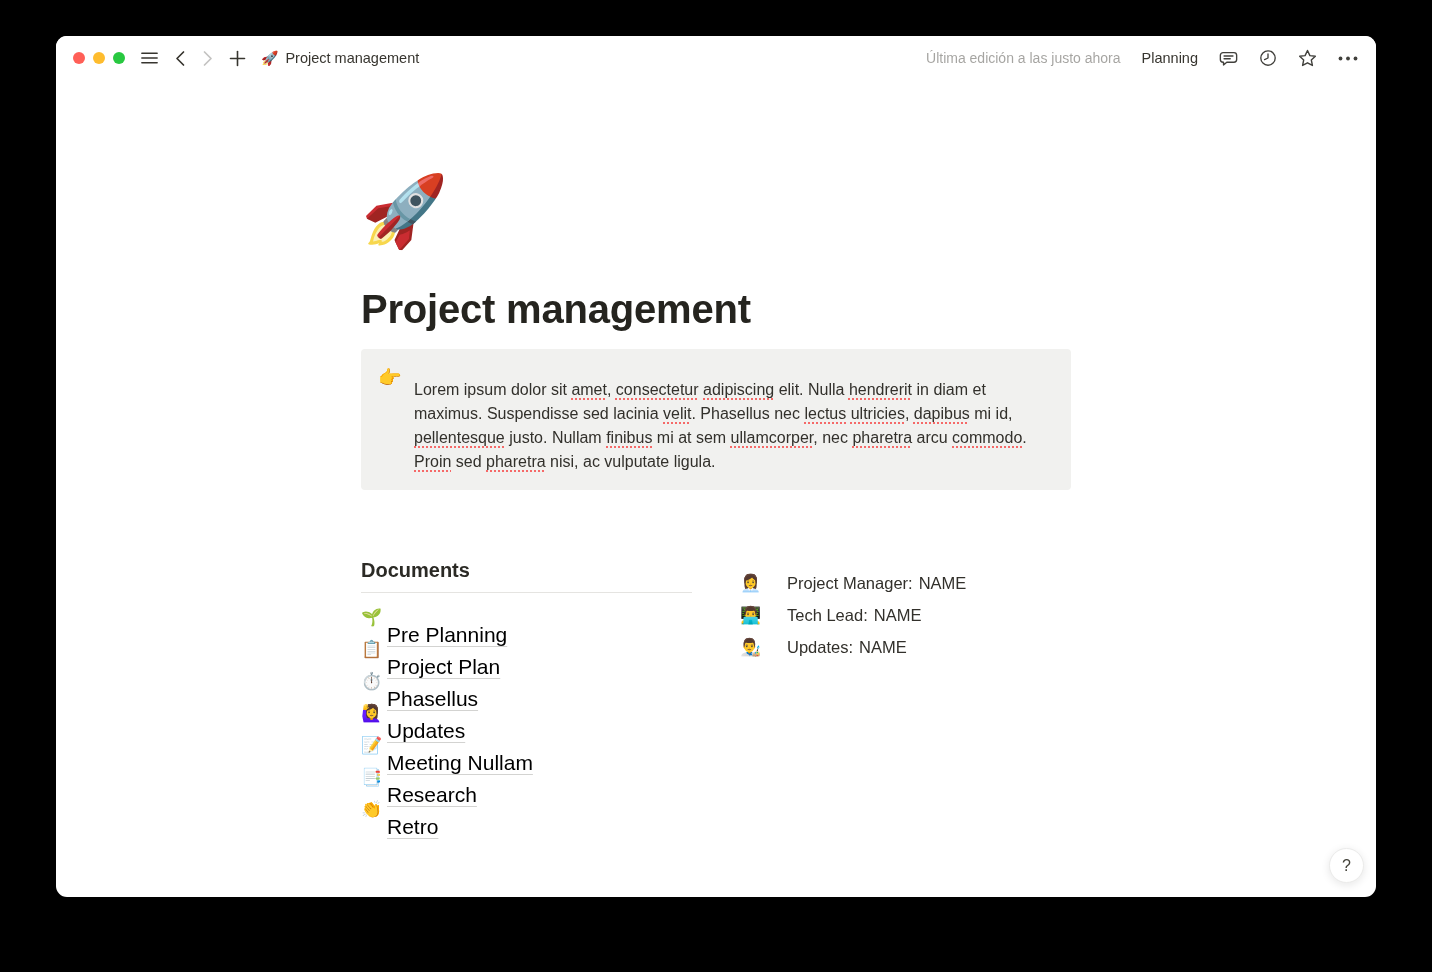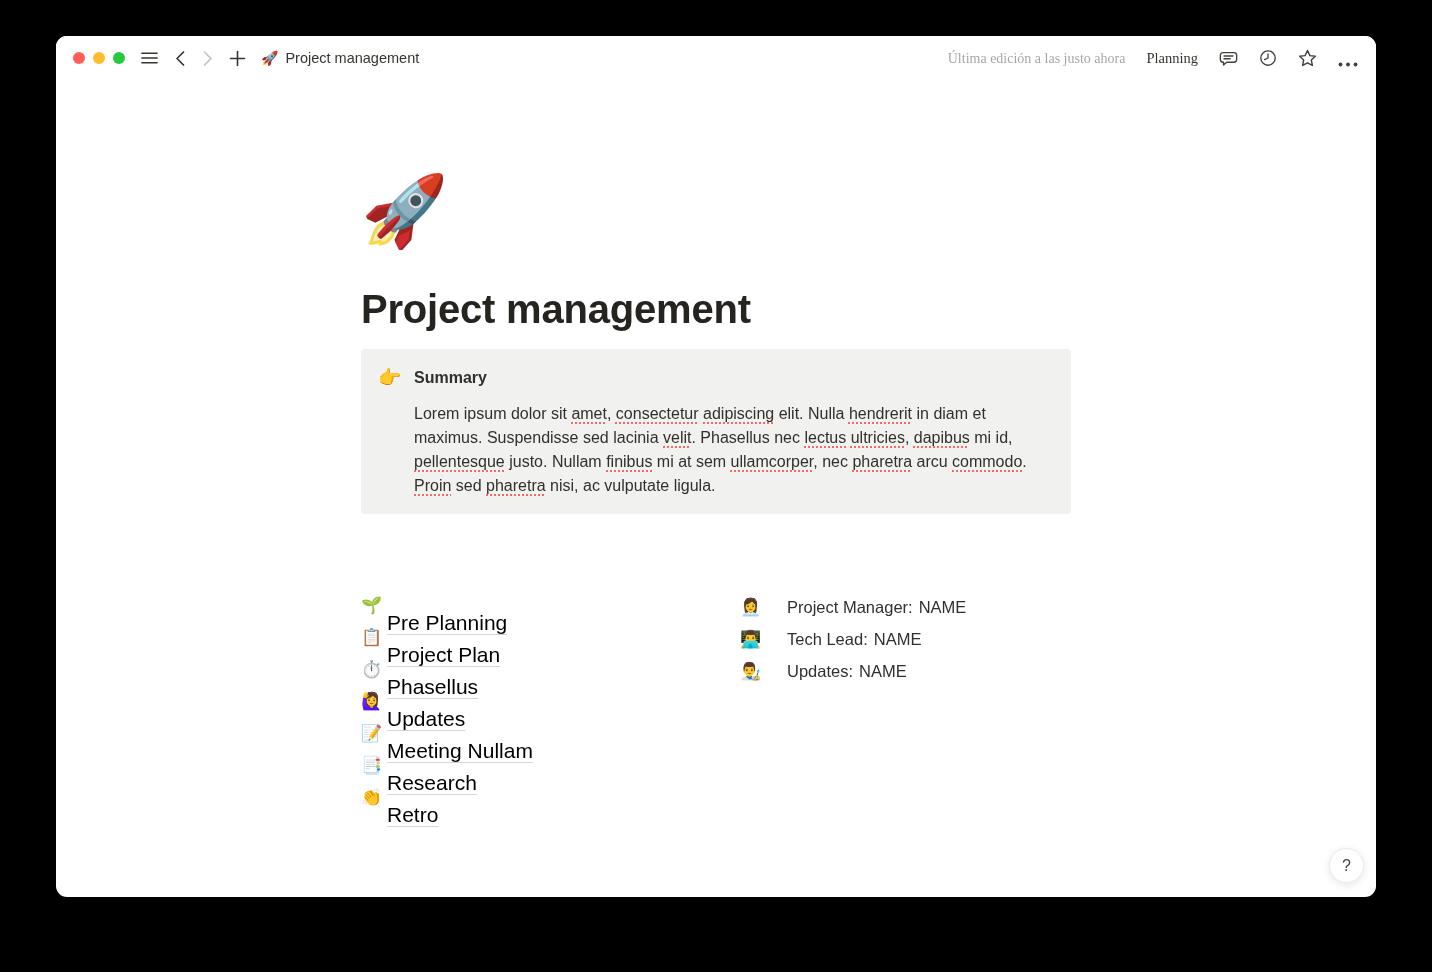--- a/index.html
+++ b/index.html
@@ -43,9 +43,8 @@
   .breadcrumb .crumb-icon { font-size: 14px; line-height: 1; }
   .tb-right {
     margin-left: auto;
-    display: flex; align-items: flex-end; gap: 21px;
+    display: flex; align-items: center; gap: 21px;
     color: #37352f;
-    font-family: Liberation Serif, serif;
   }
   .last-edited { font-size: 14px; color: rgba(55,53,47,0.45); cursor: default; }
   .share { font-size: 14.5px; cursor: pointer; }

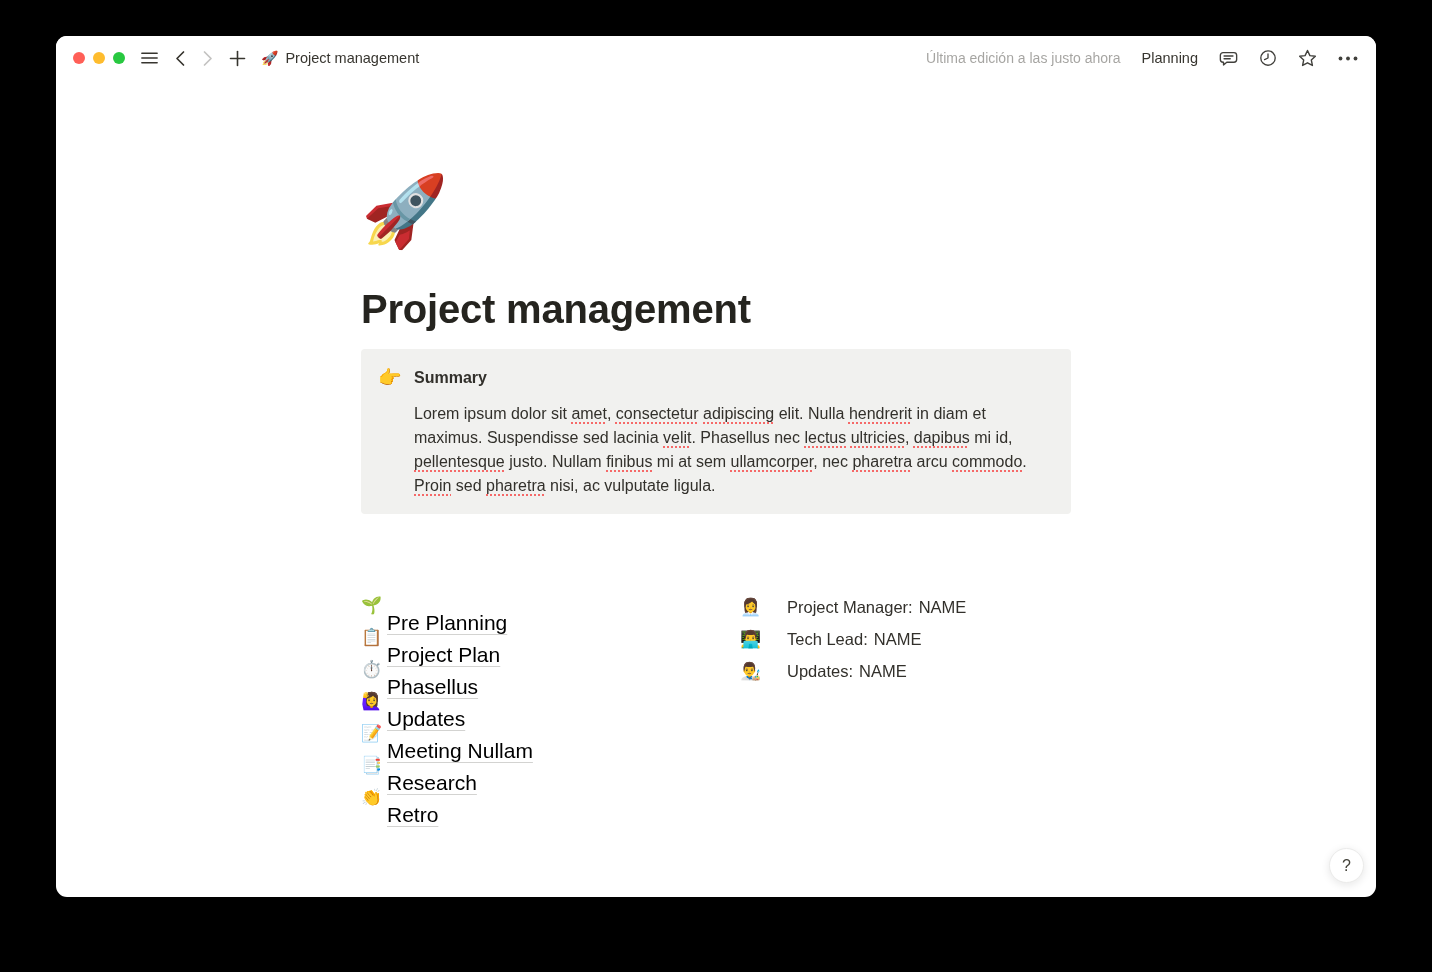--- a/index.html
+++ b/index.html
@@ -213,7 +213,6 @@
       <div class="callout">
         <div class="callout-emoji">👉</div>
         <div class="callout-body">
-          <div class="callout-heading">Summary</div>
           <div class="callout-paragraph"><span>Lorem ipsum dolor sit </span><span class="sp">amet</span><span>, </span><span class="sp">consectetur</span><span> </span><span class="sp">adipiscing</span><span> elit. Nulla </span><span class="sp">hendrerit</span><span> in diam et maximus. Suspendisse sed lacinia </span><span class="sp">velit</span><span>. Phasellus nec </span><span class="sp">lectus</span><span> </span><span class="sp">ultricies</span><span>, </span><span class="sp">dapibus</span><span> mi id, </span><span class="sp">pellentesque</span><span> justo. Nullam </span><span class="sp">finibus</span><span> mi at sem </span><span class="sp">ullamcorper</span><span>, nec </span><span class="sp">pharetra</span><span> arcu </span><span class="sp">commodo</span><span>. </span><span class="sp">Proin</span><span> sed </span><span class="sp">pharetra</span><span> nisi, ac vulputate ligula.</span></div>
         </div>
       </div>

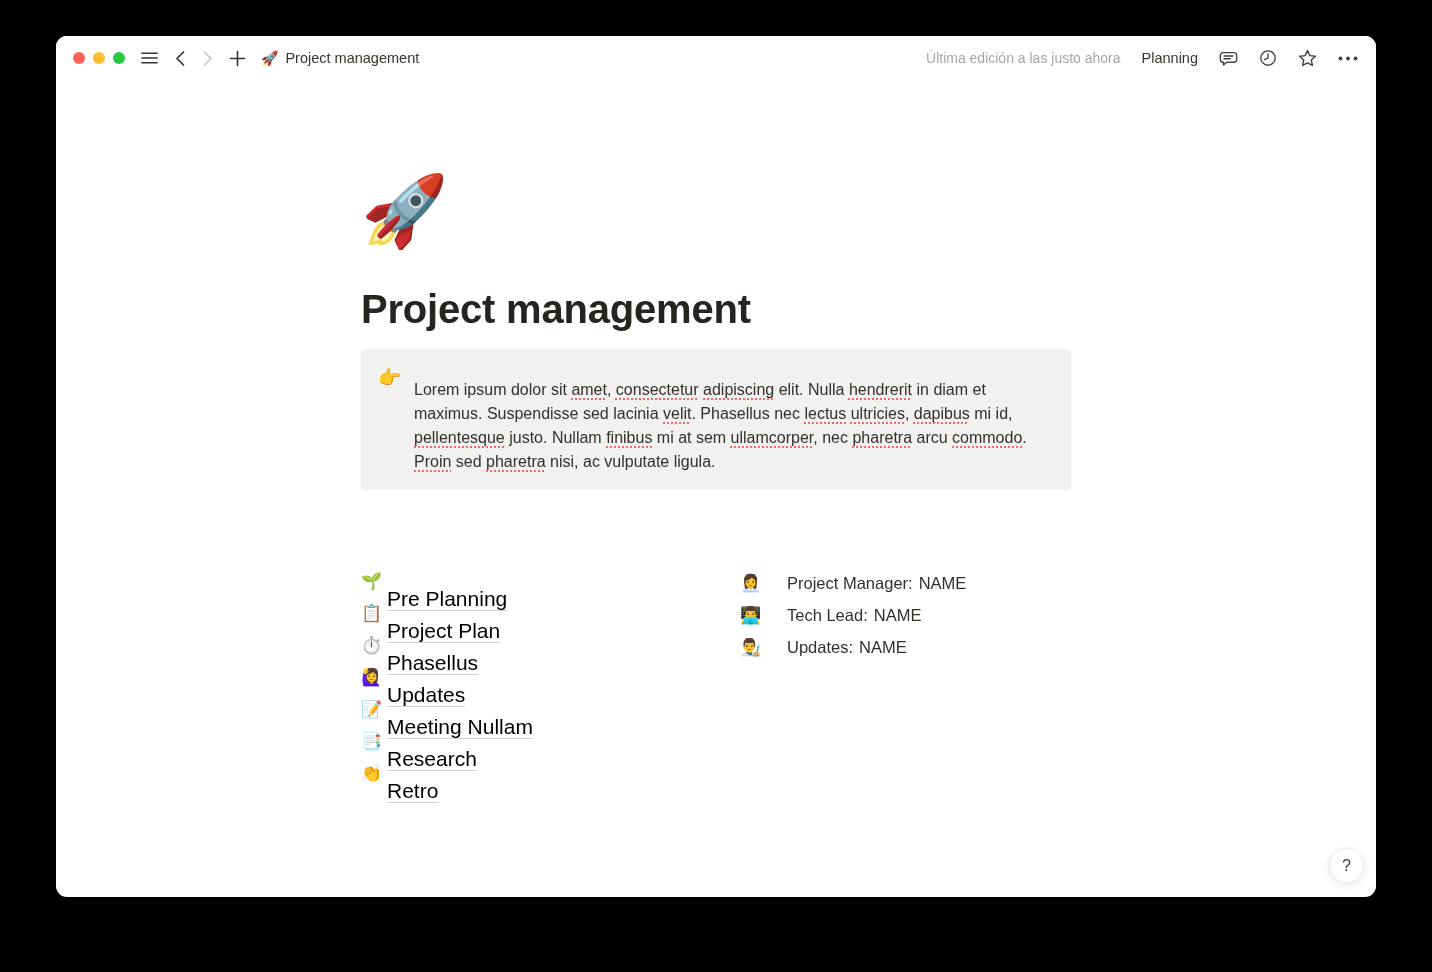--- a/index.html
+++ b/index.html
@@ -219,6 +219,7 @@
 
       <div class="columns">
         <div class="col">
+          <div class="col-heading">Documents</div>
           <div class="doc-list">
               <div class="doc-item">
                 <span class="doc-emoji">🌱</span>

